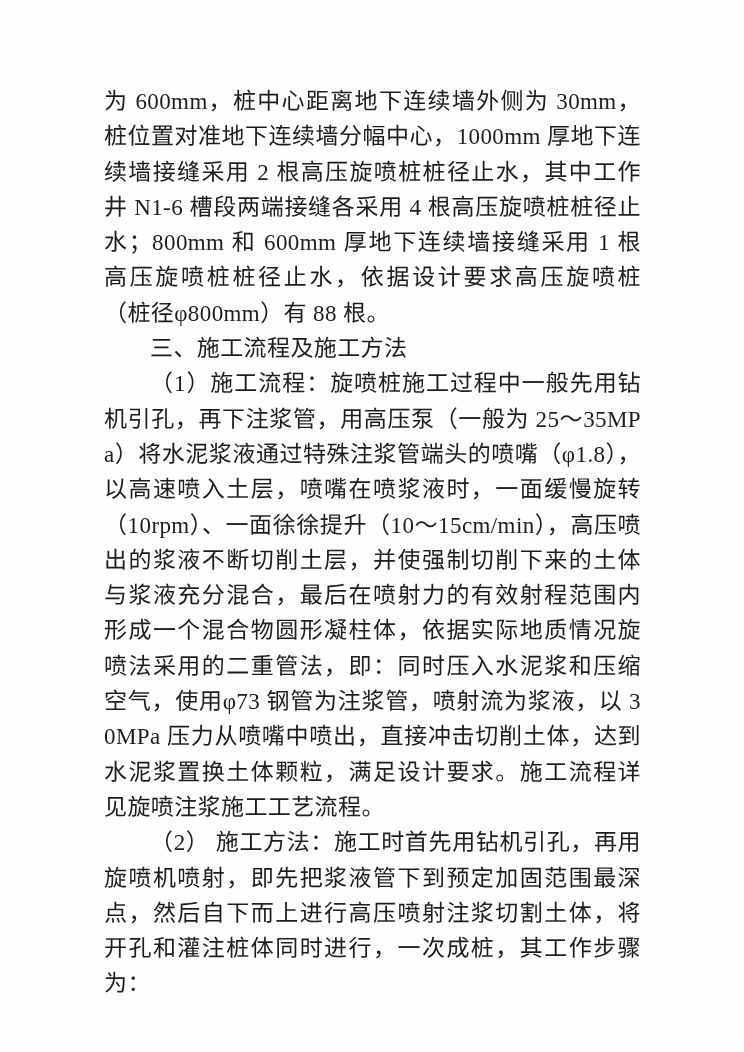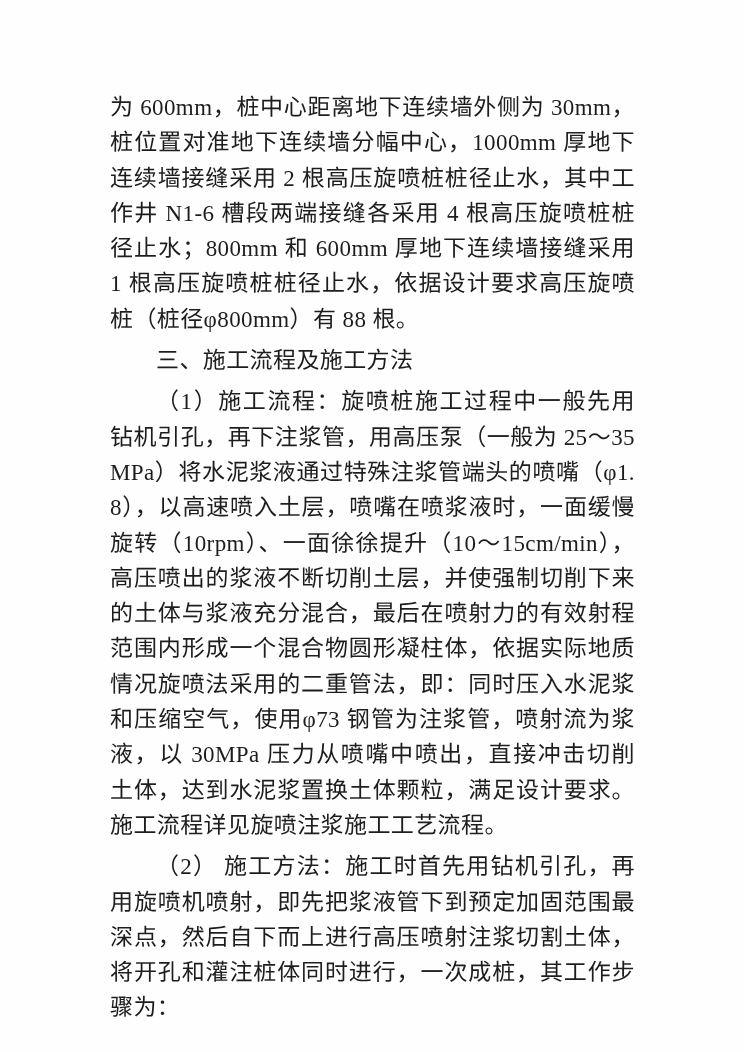--- a/index.html
+++ b/index.html
@@ -26,7 +26,7 @@
     letter-spacing: 0.4px;
   }
   .para {
-    margin: 6px;
+    margin: 0;
     padding: 0;
     text-align: justify;
     word-break: break-all;

